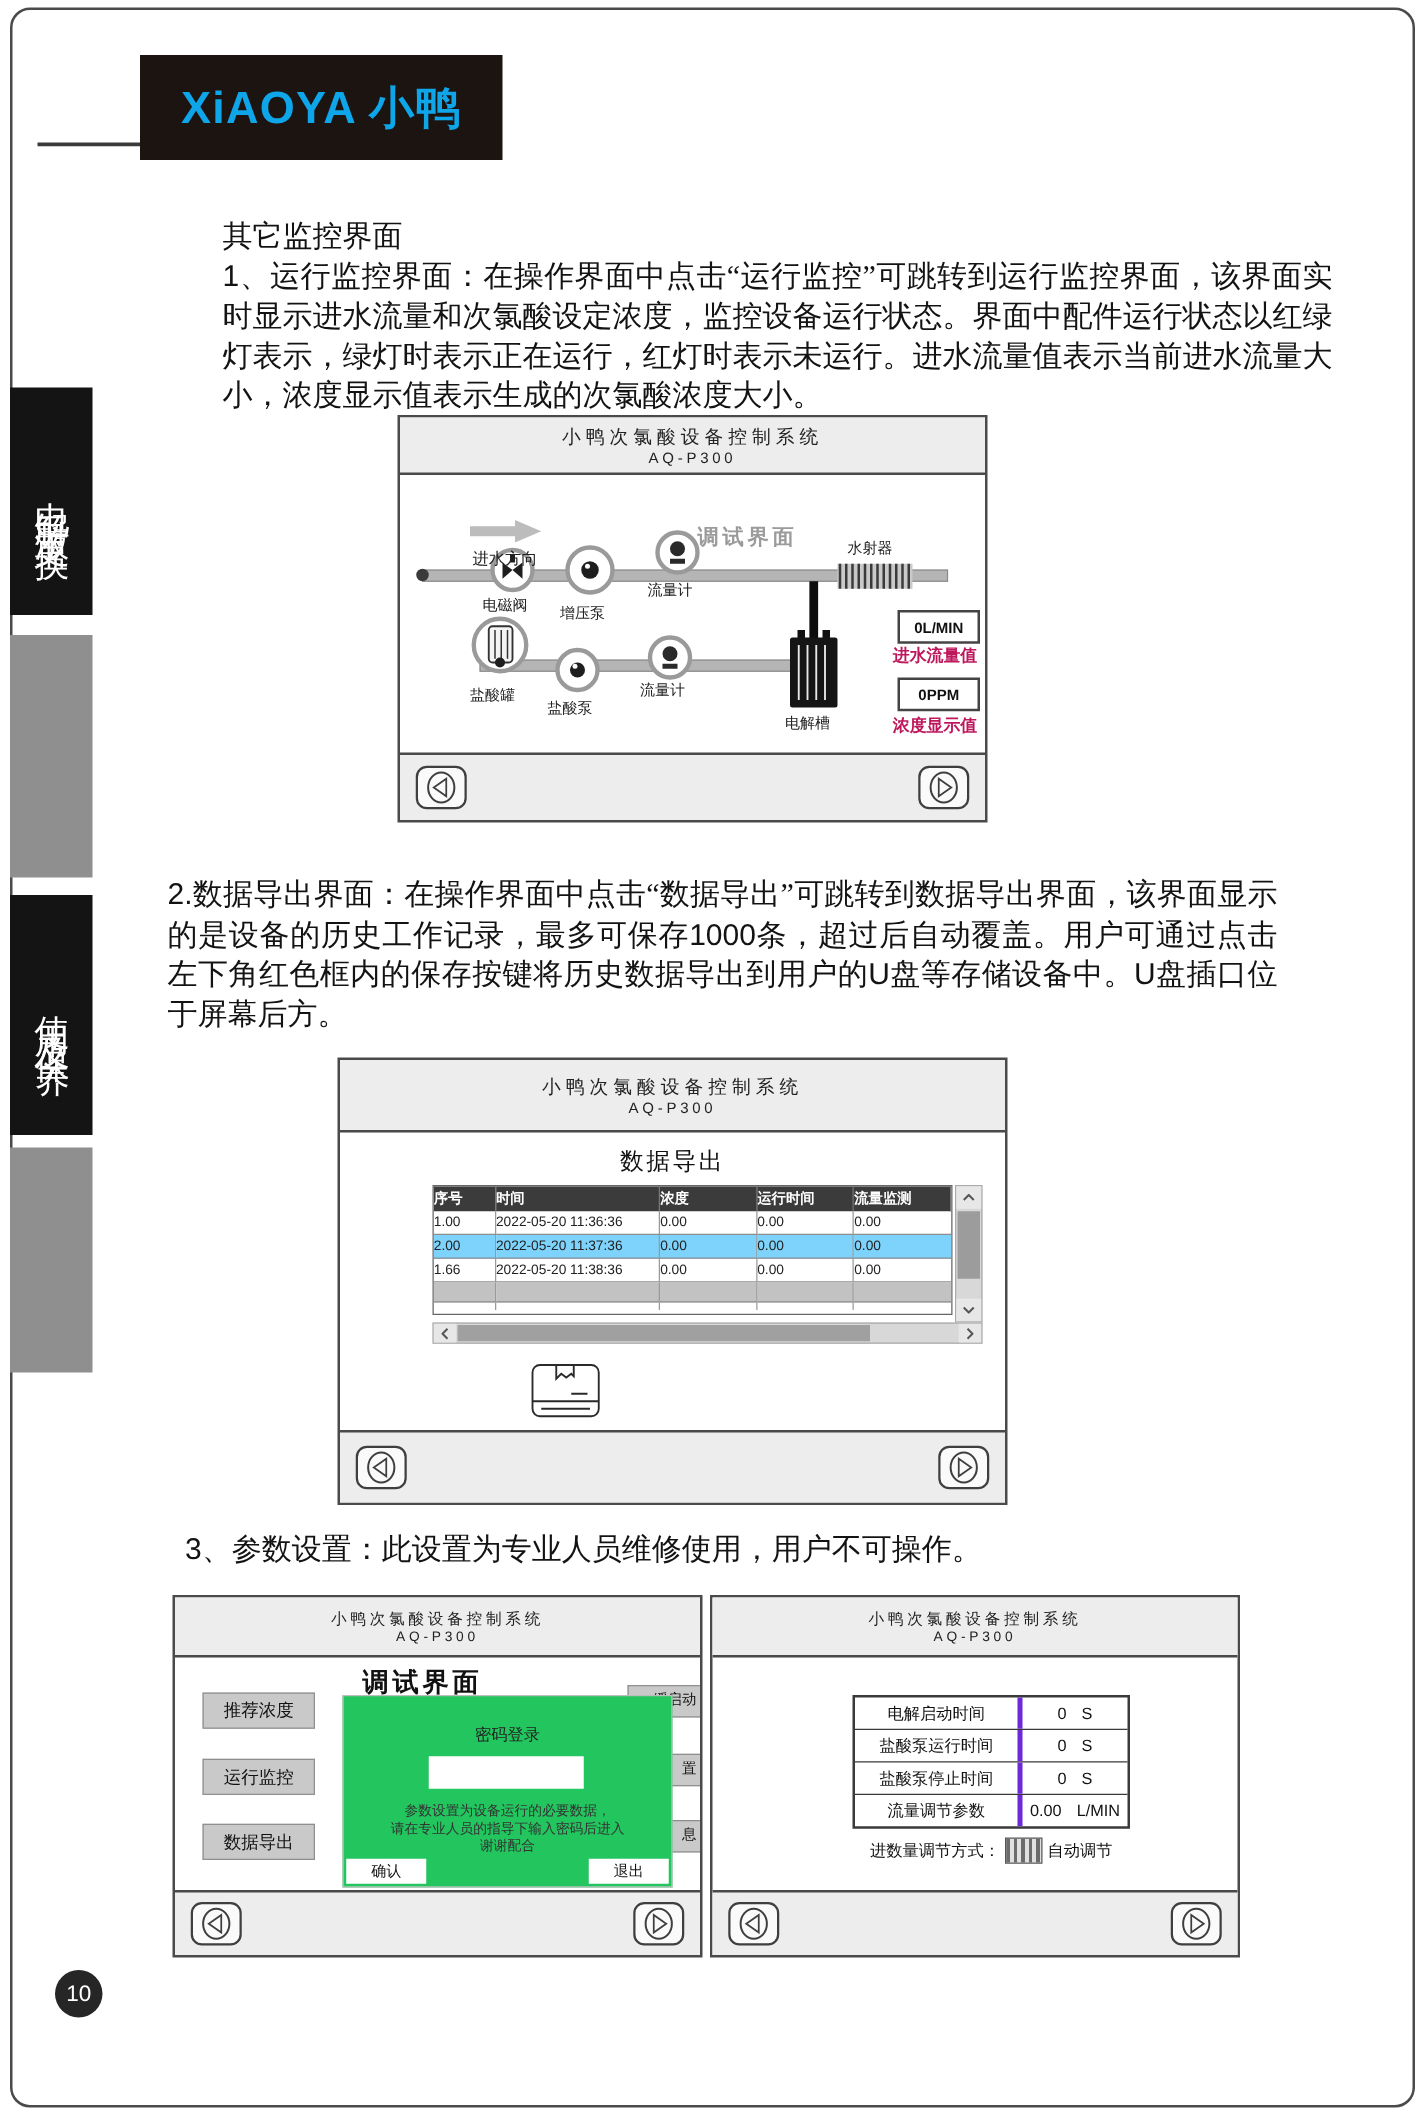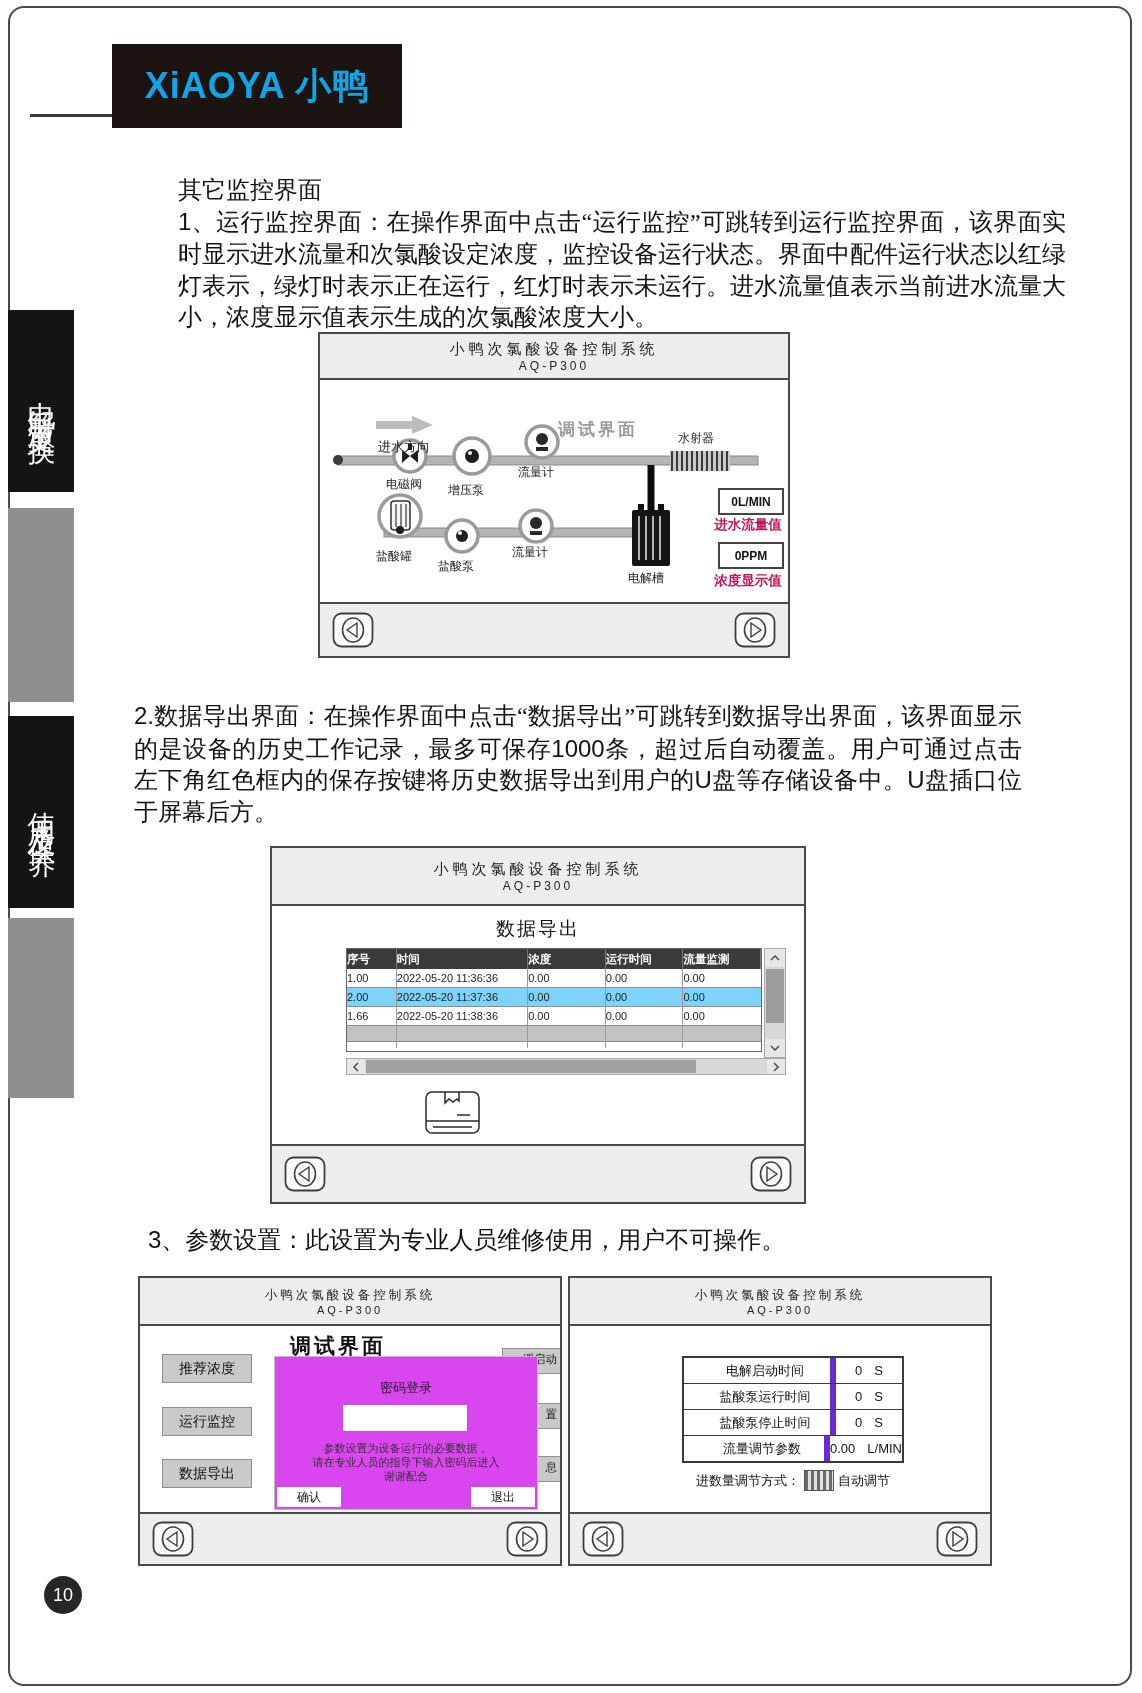--- a/index.html
+++ b/index.html
@@ -69,7 +69,7 @@
   .ptable{position:absolute;left:112px;top:30px;width:222px;border:2px solid #3a3a3a;box-sizing:border-box;}
   .prow{display:flex;height:25px;border-bottom:1px solid #3a3a3a;}
   .prow:last-child{border-bottom:none;}
-  .pl{width:130px;border-right:6px solid #6d28d9;display:flex;align-items:center;justify-content:center;font-size:13px;margin-left:16px;}
+  .pl{width:130px;border-right:4px solid #6d28d9;display:flex;align-items:center;justify-content:center;font-size:13px;}
   .pv{flex:1;display:flex;align-items:center;justify-content:center;gap:12px;font-size:13px;}
   .mode-row{position:absolute;left:126px;top:144px;display:flex;align-items:center;gap:4px;}
   .mode-label{font-size:13px;}

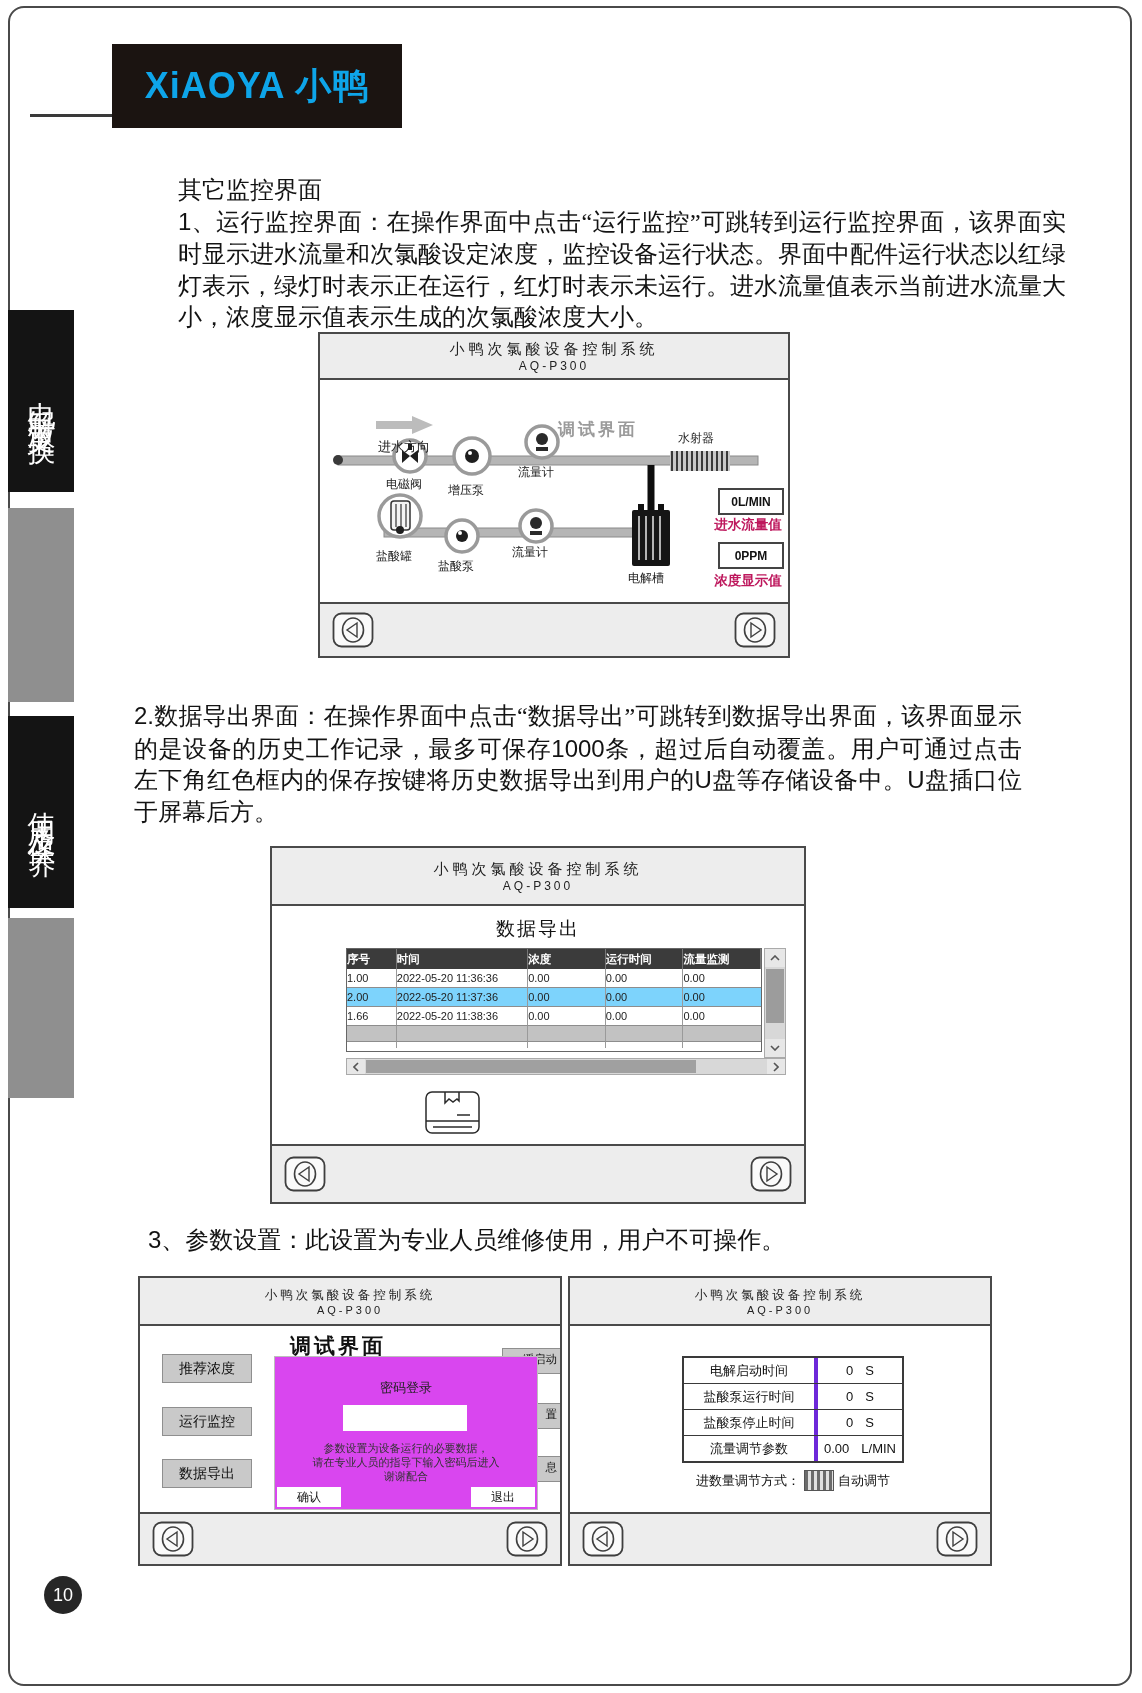--- a/index.html
+++ b/index.html
@@ -59,7 +59,7 @@
   .o-heading{position:absolute;left:150px;top:6px;font-size:21px;font-weight:bold;letter-spacing:3px;z-index:1;}
   .menu-btn{position:absolute;left:22px;width:88px;height:27px;background:#c9c9c9;border:1px solid #8f8f8f;display:flex;align-items:center;justify-content:center;font-size:14px;cursor:pointer;}
   .clip-btn{position:absolute;left:362px;width:70px;height:26px;background:#c9c9c9;border:1px solid #8f8f8f;font-size:11.5px;z-index:1;text-align:right;padding:3px 14px 0 0;box-sizing:border-box;cursor:pointer;}
-  .dialog{position:absolute;left:134px;top:30px;width:262px;height:152px;background:#d946ef;border:1px solid #bdbdbd;z-index:2;}
+  .dialog{position:absolute;left:134px;top:30px;width:262px;height:152px;background:#22c55e;border:1px solid #bdbdbd;z-index:2;}
   .dlg-title{position:absolute;left:0;width:100%;top:22px;text-align:center;font-size:13px;color:#222;}
   .dlg-input{position:absolute;left:68px;top:48px;width:124px;height:26px;background:#fff;}
   .dlg-line{position:absolute;left:0;width:100%;text-align:center;font-size:11px;color:#333;}

